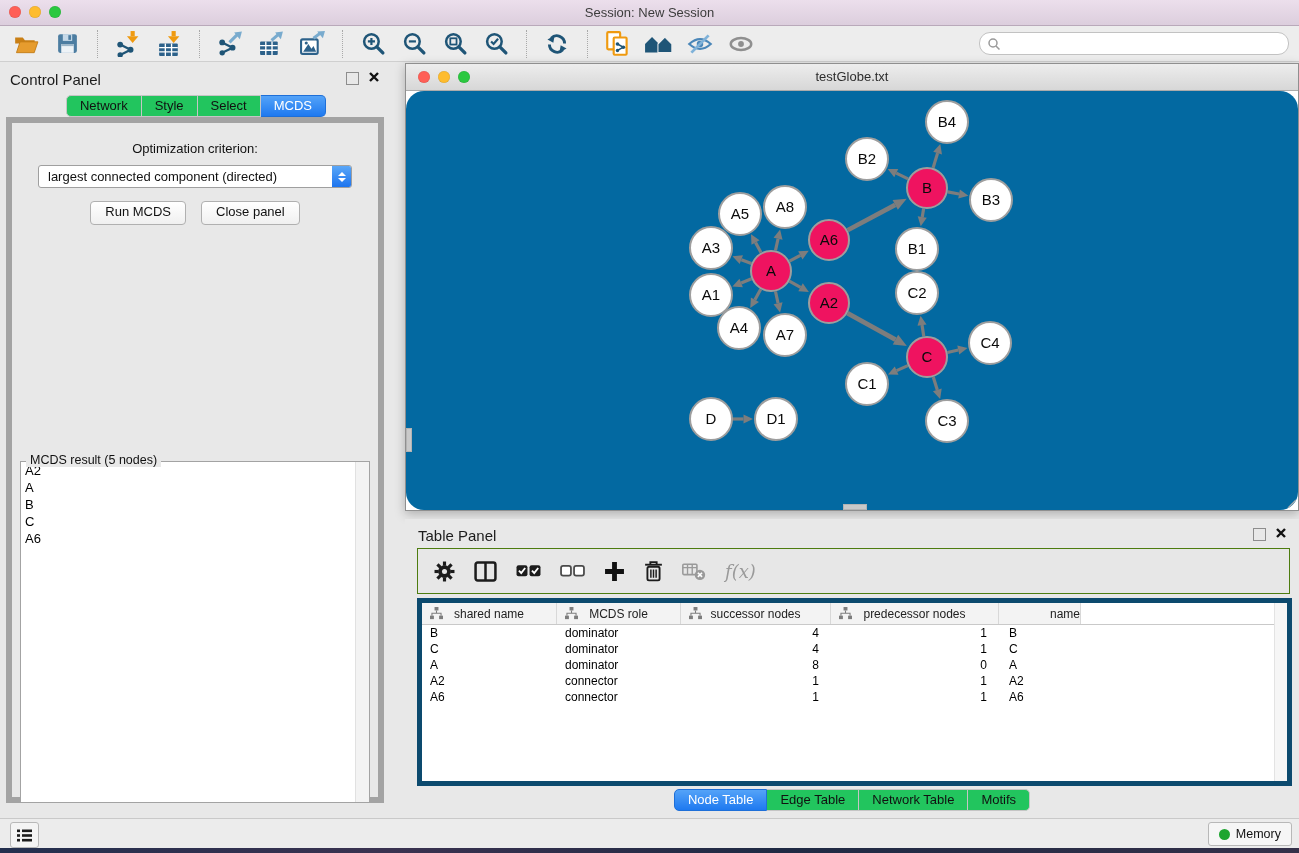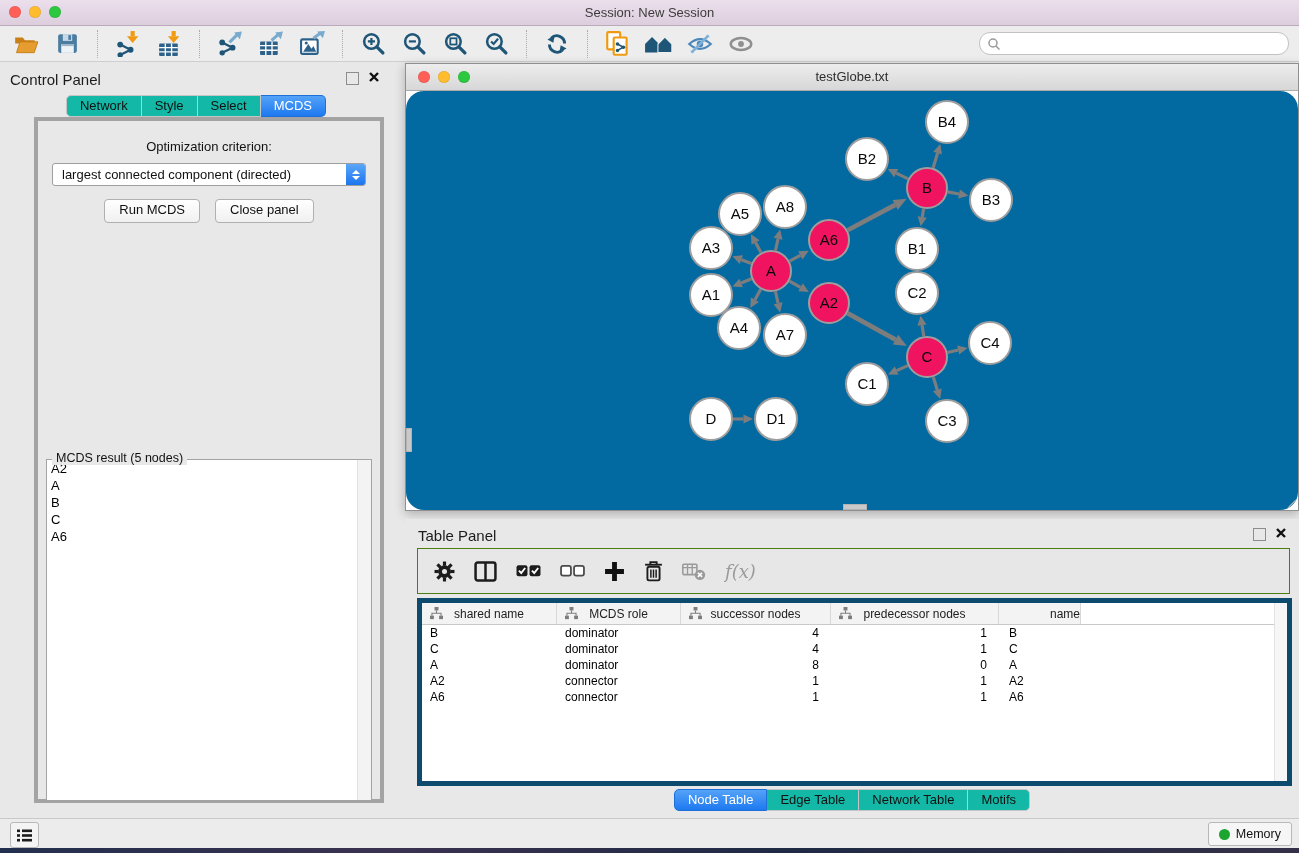--- a/index.html
+++ b/index.html
@@ -31,7 +31,7 @@
   .float-btn{position:absolute;top:9px;width:11px;height:11px;border:1.5px solid #8d8d8d;background:transparent;cursor:pointer;}
   .close-btn{position:absolute;top:8px;width:12px;height:12px;cursor:pointer;}
   .cp-tabs{position:absolute;top:32px;left:0;right:0;display:flex;justify-content:center;}
-  .tab{height:20px;line-height:20px;padding:0 13px;font-size:13px;color:#111;background:#14b8a6;
+  .tab{height:20px;line-height:20px;padding:0 13px;font-size:13px;color:#111;background:#22c55e;
     border:1px solid #c5c5c5;border-left:none;cursor:pointer;}
   .tab:first-child{border-left:1px solid #c5c5c5;border-radius:5px 0 0 5px;}
   .tab:last-child{border-radius:0 5px 5px 0;}

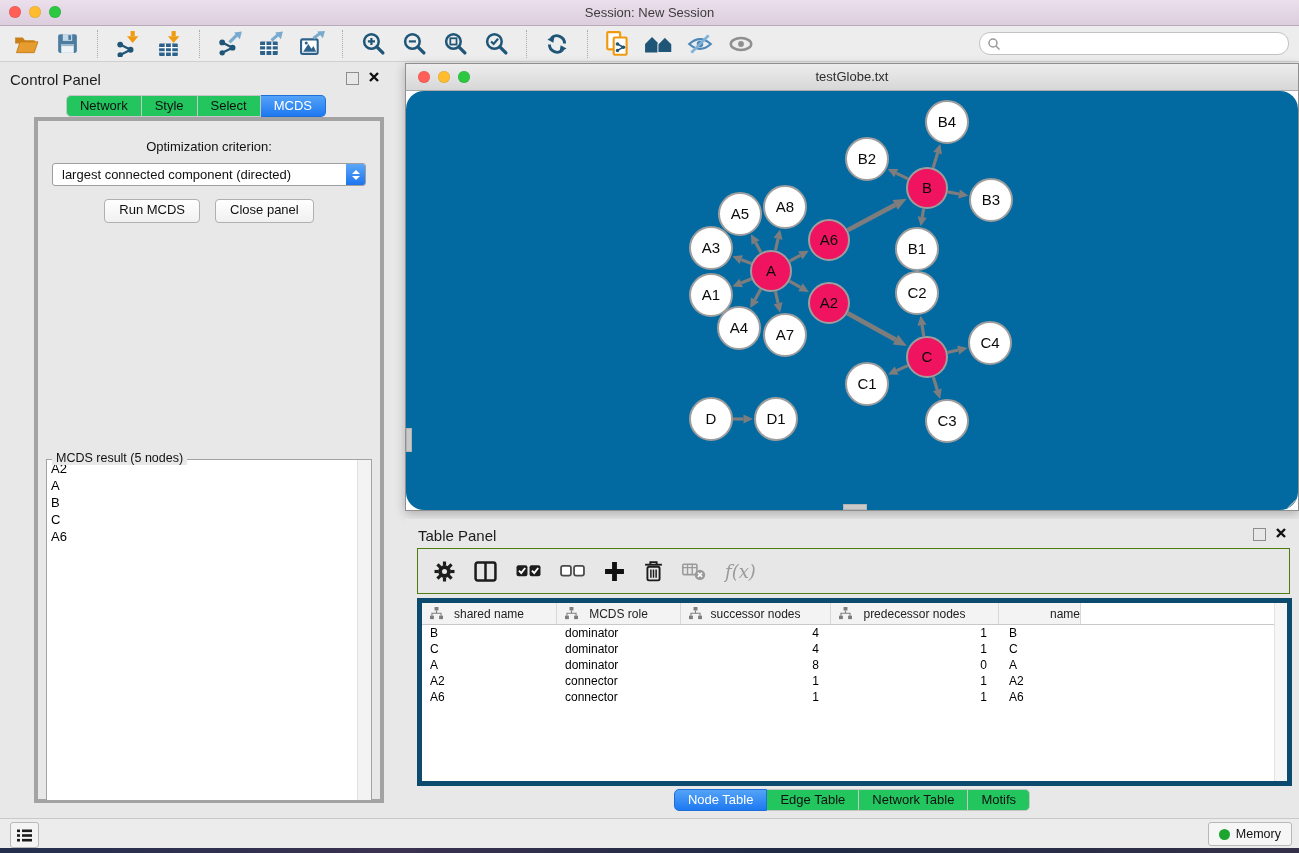--- a/index.html
+++ b/index.html
@@ -36,7 +36,7 @@
   .tab:first-child{border-left:1px solid #c5c5c5;border-radius:5px 0 0 5px;}
   .tab:last-child{border-radius:0 5px 5px 0;}
   .tab.active{background:linear-gradient(#54a3f8,#1e79f0);border-color:#1e6fd8;color:#fff;}
-  .cp-pane{position:absolute;left:6px;right:8px;top:54px;bottom:15px;border:4px solid #a3a3a3;background:#e8e8e8;margin-left:28px;}
+  .cp-pane{position:absolute;left:6px;right:8px;top:54px;bottom:15px;border:6px solid #a3a3a3;background:#e8e8e8;}
   .opt-label{margin-top:18px;text-align:center;font-size:13px;color:#111;}
   .criterion{position:relative;margin:9px auto 0 auto;width:314px;height:23px;background:#fff;
     border:1px solid #9f9f9f;border-radius:3px;box-sizing:border-box;cursor:pointer;}

